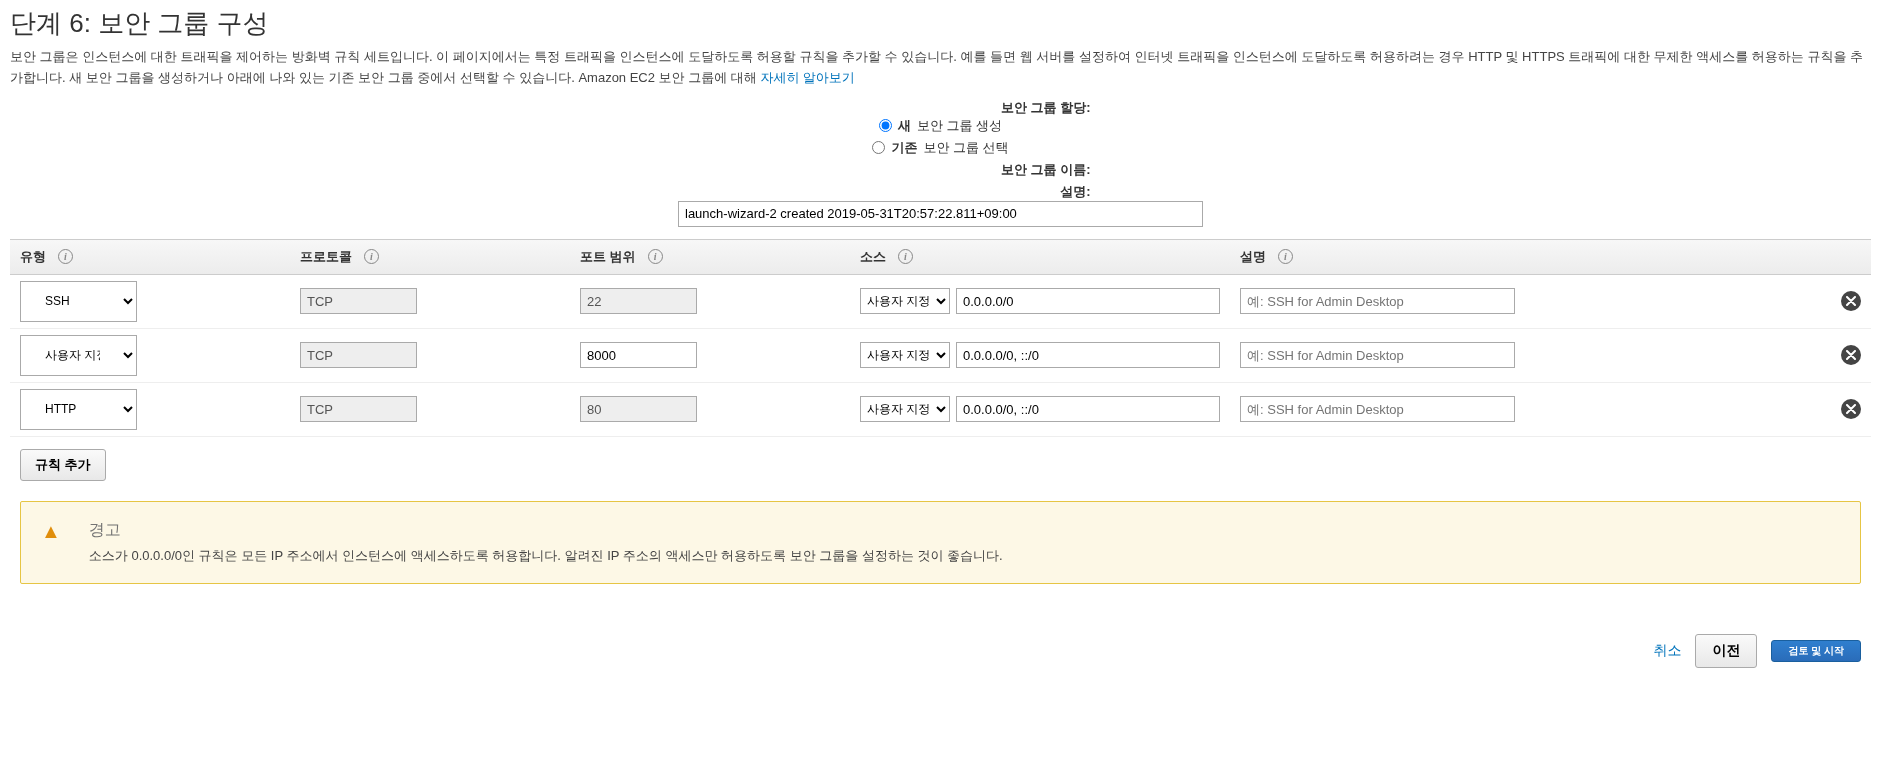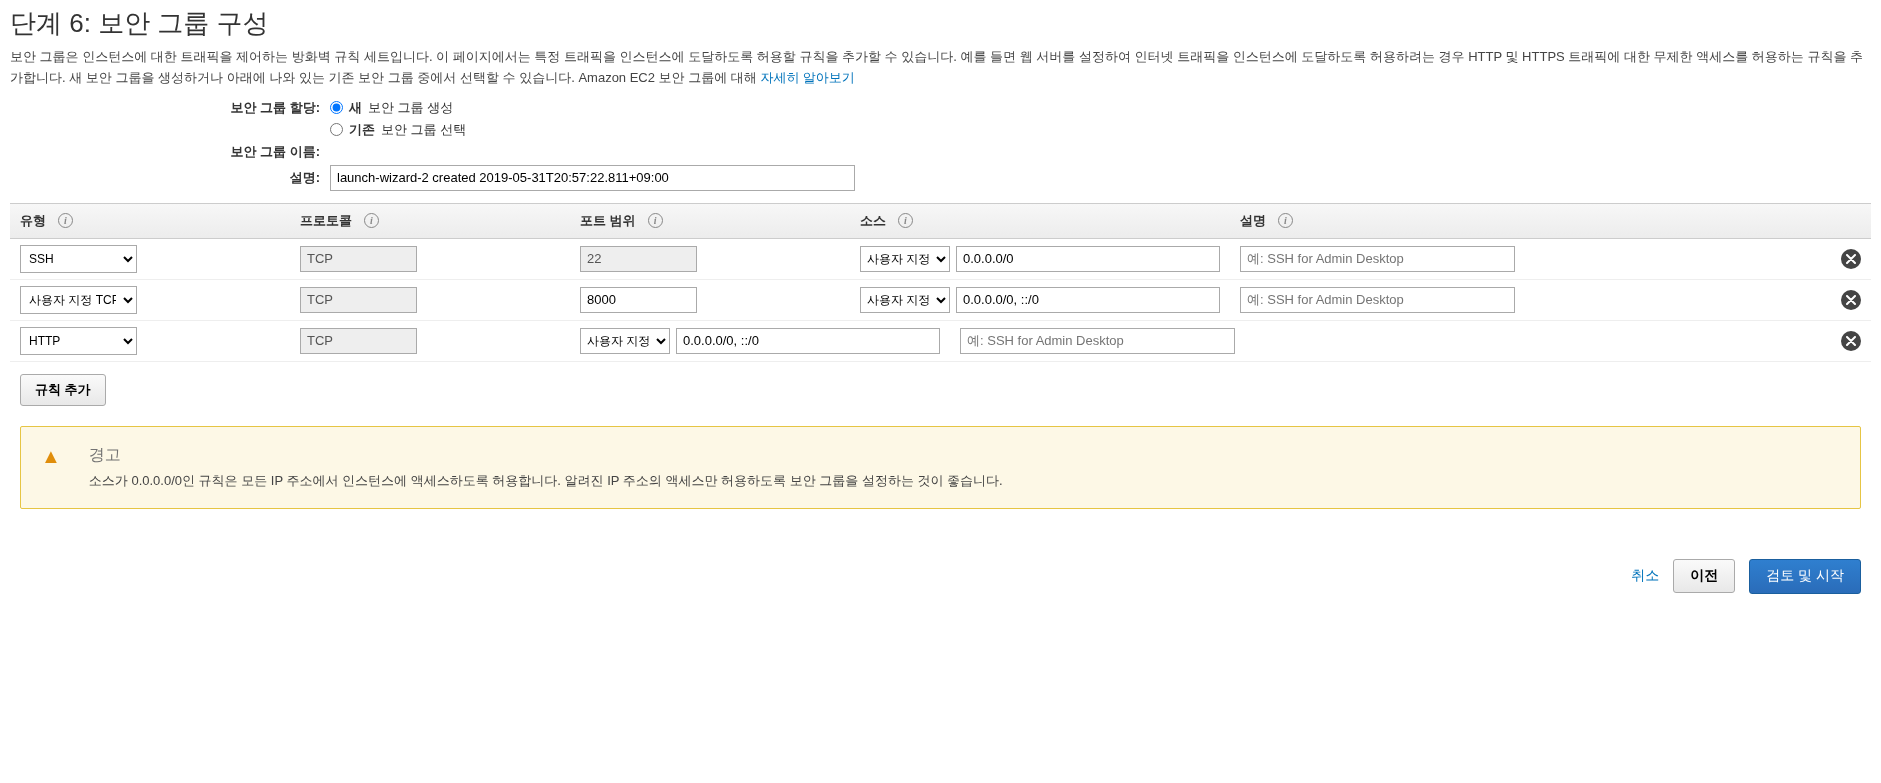--- a/index.html
+++ b/index.html
@@ -8,7 +8,7 @@
 h1 { font-size: 26px; font-weight: 300; color: #333; margin-bottom: 6px; }
 .desc { font-size: 13px; line-height: 1.6; color: #444; margin-bottom: 10px; }
 .desc a { color: #0073bb; text-decoration: none; font-family: Liberation Serif, serif; }
-.form-row { display: flex; align-items: center; margin: 4px 0; }
+.form-row { display: flex; align-items: center; margin: 4px 0; flex-direction: column; }
 .form-label { width: 320px; text-align: right; font-weight: bold; font-size: 13px; padding-right: 10px; color: #333; }
 .form-ctrl { flex: 1; }
 .radio-line { display: flex; align-items: center; gap: 4px; font-size: 13px; }

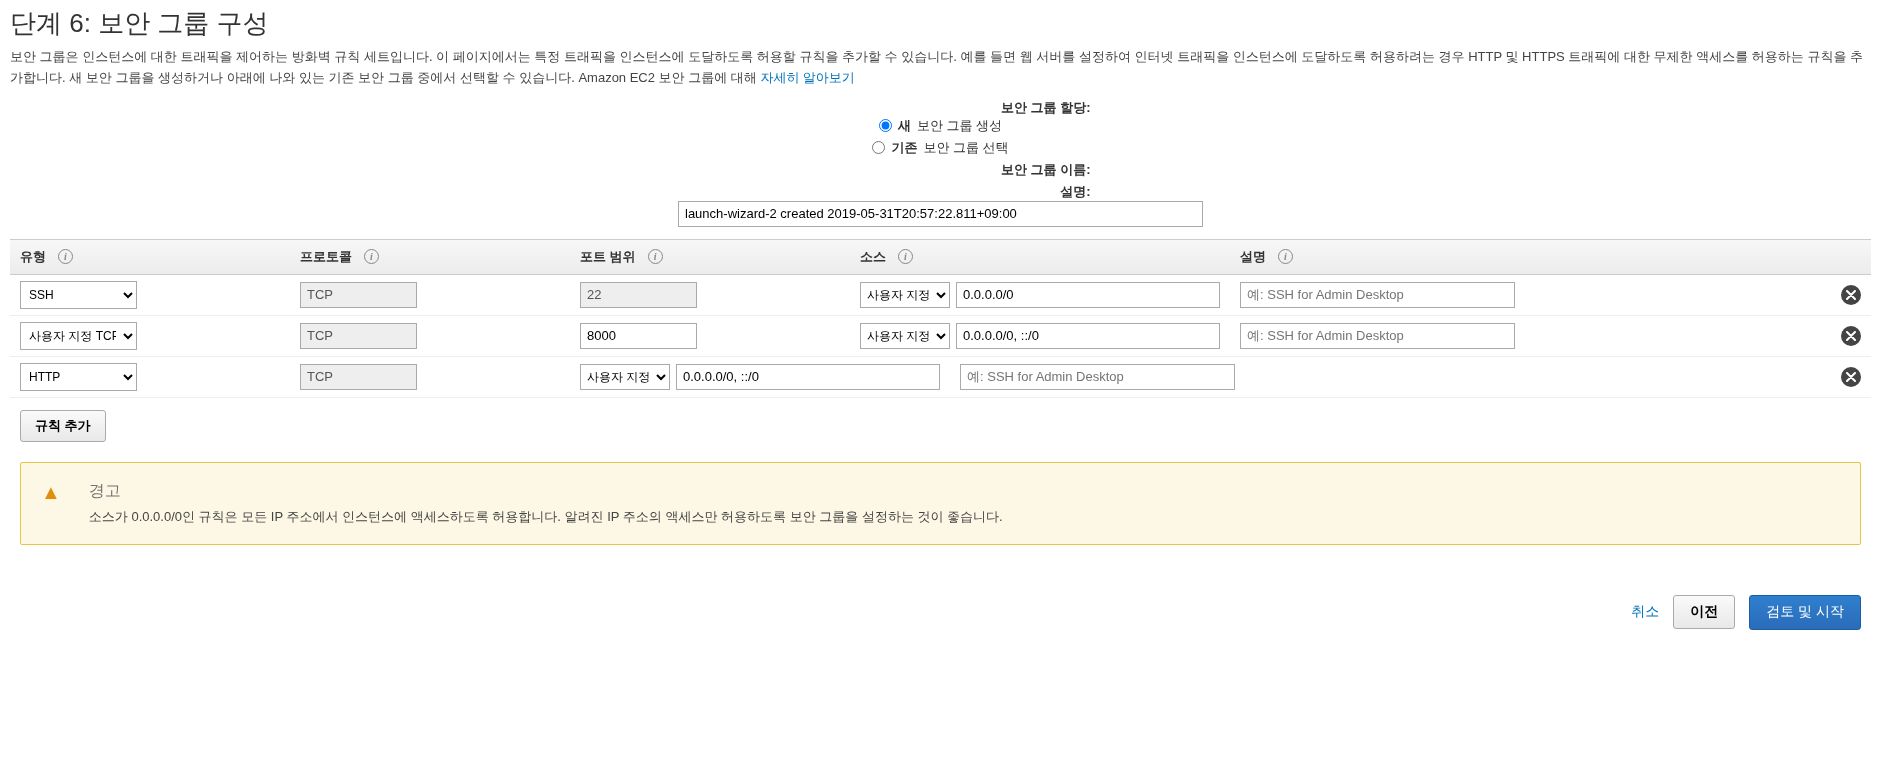--- a/index.html
+++ b/index.html
@@ -26,7 +26,7 @@
 .col-del { width: 40px; }
 .rules-body .row { display: flex; align-items: center; padding: 6px 0; border-bottom: 1px solid #eee; }
 .rules-body .row .col { padding: 0 10px; }
-.sel { width: 117px; height: 28px; border: 1px solid #aaa; background: #fff; font-size: 12px; padding: 2px 4px; }
+.sel { width: 117px; height: 41px; border: 1px solid #aaa; background: #fff; font-size: 12px; padding: 2px 20px; }
 .ro-input { width: 117px; height: 26px; border: 1px solid #aaa; background: #eee; color: #555; padding: 2px 6px; font-size: 13px; }
 .port-input { width: 117px; height: 26px; border: 1px solid #aaa; padding: 2px 6px; font-size: 13px; }
 .src-wrap { display: flex; gap: 6px; align-items: center; }

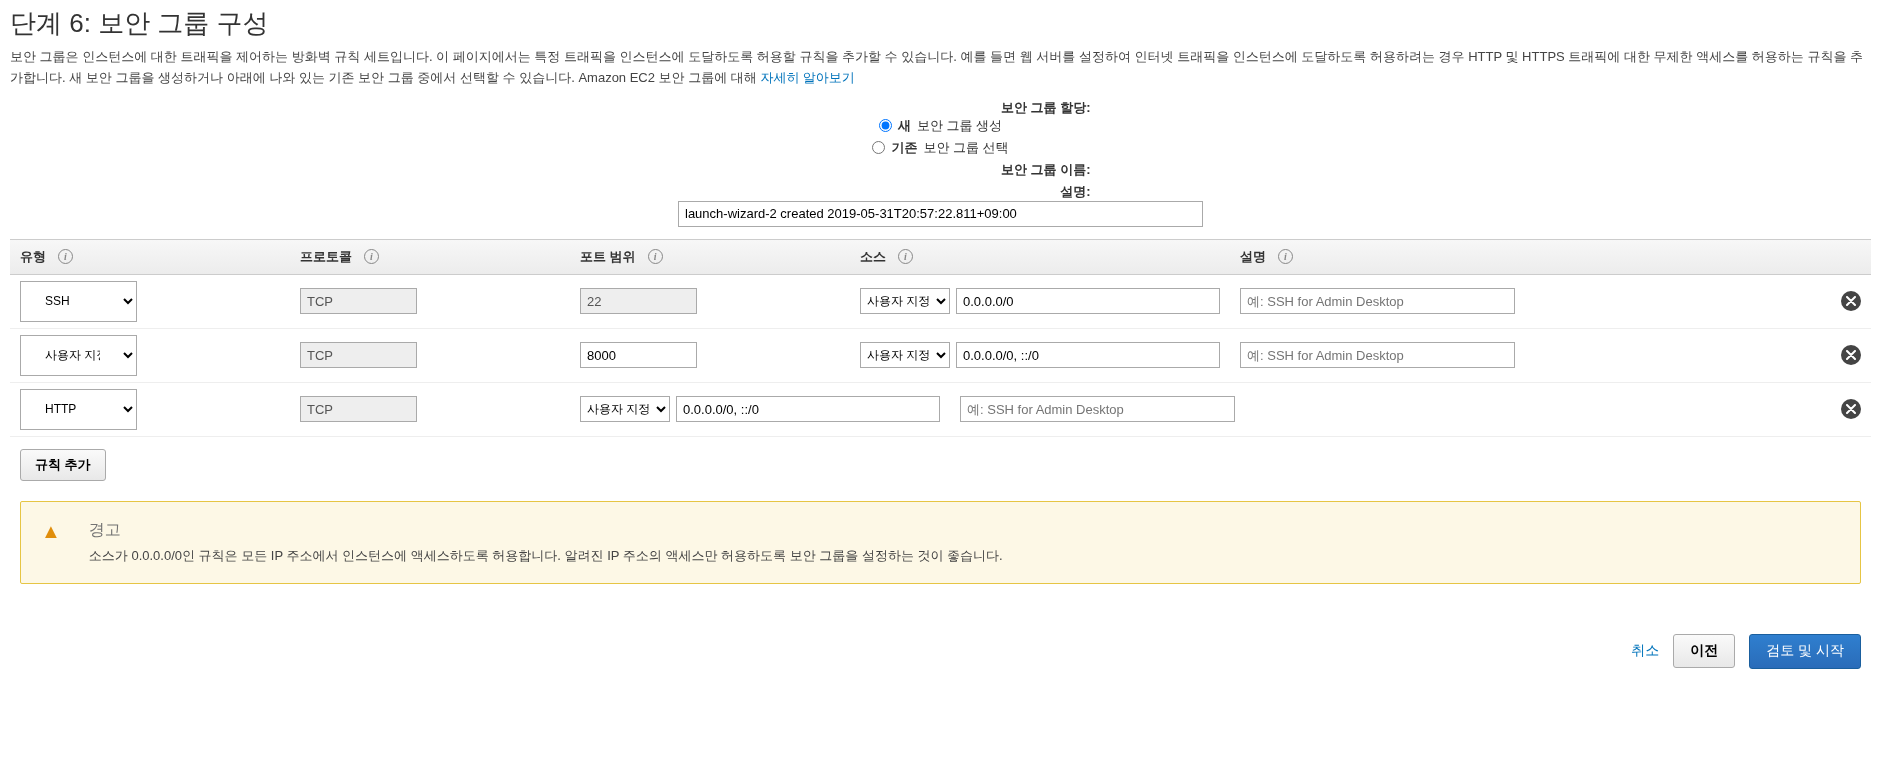--- a/index.html
+++ b/index.html
@@ -171,6 +171,9 @@
     <div class="col col-proto">
       <input class="ro-input" readonly="" value="TCP" style="">
     </div>
+    <div class="col col-port">
+      <input class="ro-input" readonly="" value="80" style="">
+    </div>
     <div class="col col-source">
       <div class="src-wrap">
         <select class="src-sel"><option>사용자 지정</option></select>

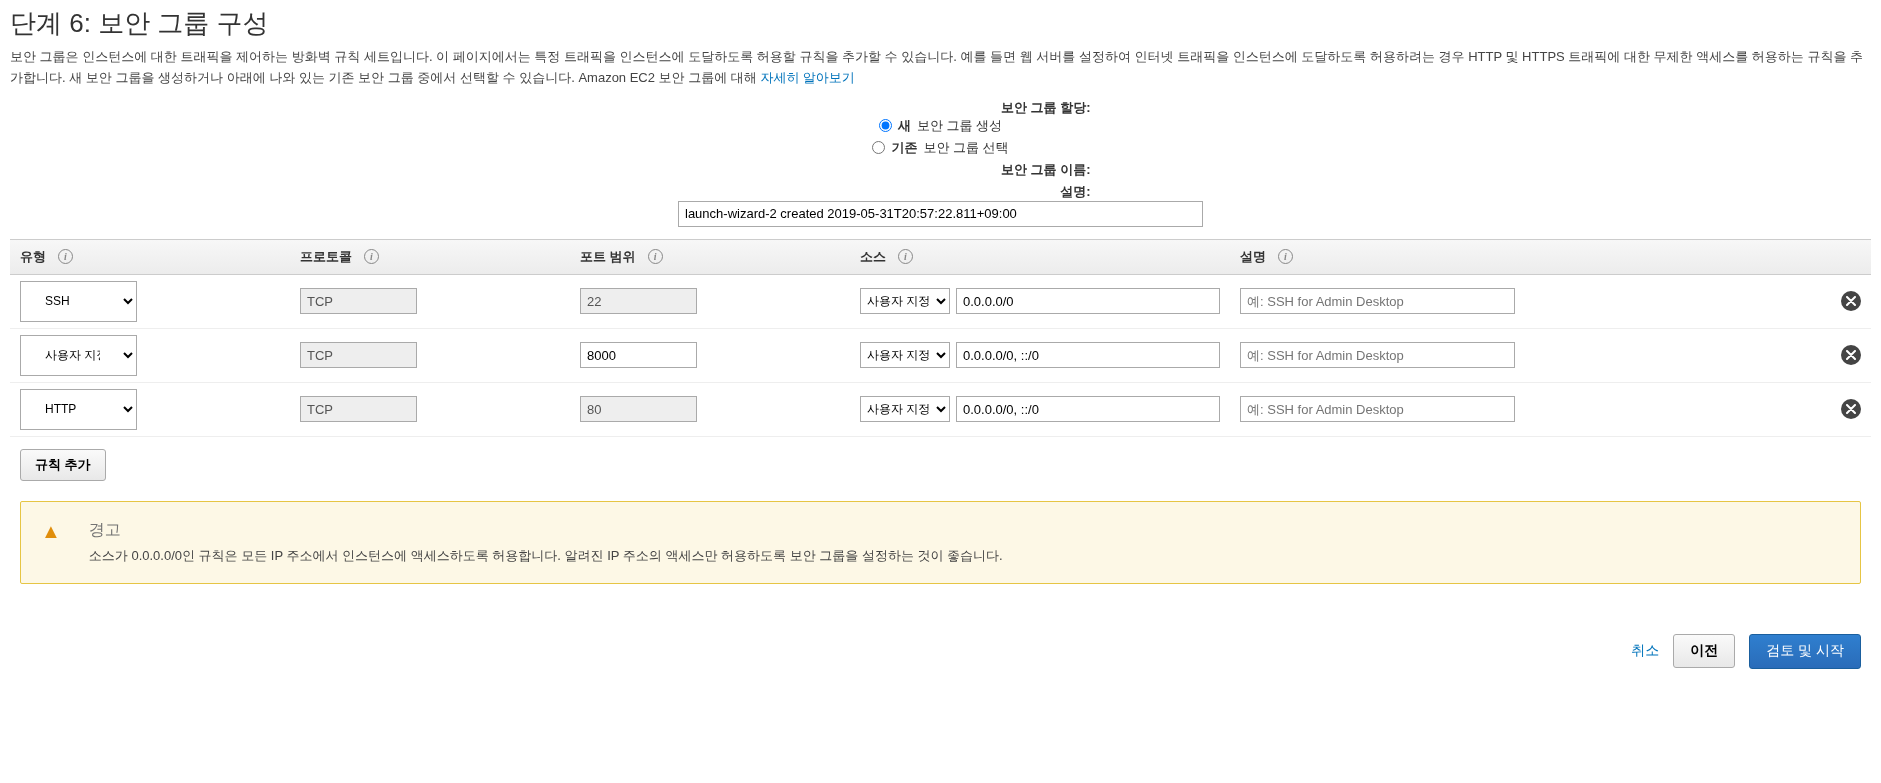--- a/index.html
+++ b/index.html
@@ -42,7 +42,7 @@
 .footer { display: flex; justify-content: flex-end; align-items: center; gap: 14px; padding: 30px 20px 10px 0; border-top: none; }
 .link-btn { color: #0073bb; font-size: 14px; cursor: pointer; }
 .btn-prev { height: 34px; padding: 0 16px; border: 1px solid #aaa; background: linear-gradient(#fafafa,#e8e8e8); border-radius: 3px; font-weight: bold; font-size: 14px; cursor: pointer; }
-.btn-primary { height: 35px; padding: 0 16px; border: 1px solid #1a5f9e; background: linear-gradient(#2f7fcf,#2a6cb9); color: #fff; border-radius: 3px; font-weight: normal; font-size: 14px; cursor: pointer; }
+.btn-primary { height: 22px; padding: 0 16px; border: 1px solid #1a5f9e; background: linear-gradient(#2f7fcf,#2a6cb9); color: #fff; border-radius: 3px; font-weight: bold; font-size: 10px; cursor: pointer; }
 </style>
 </head>
 <body>

